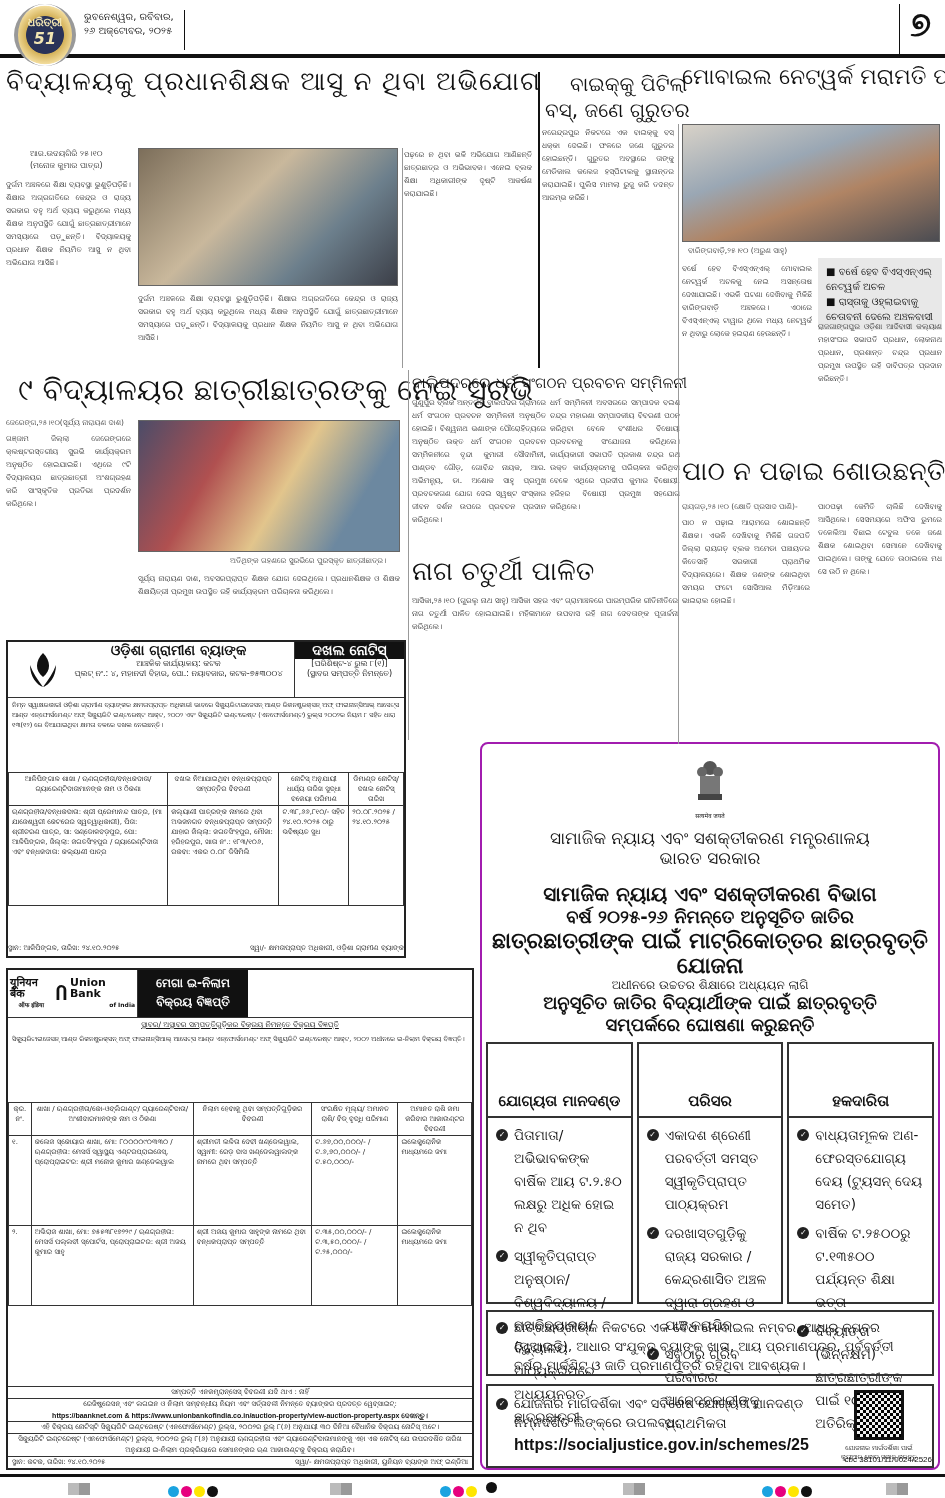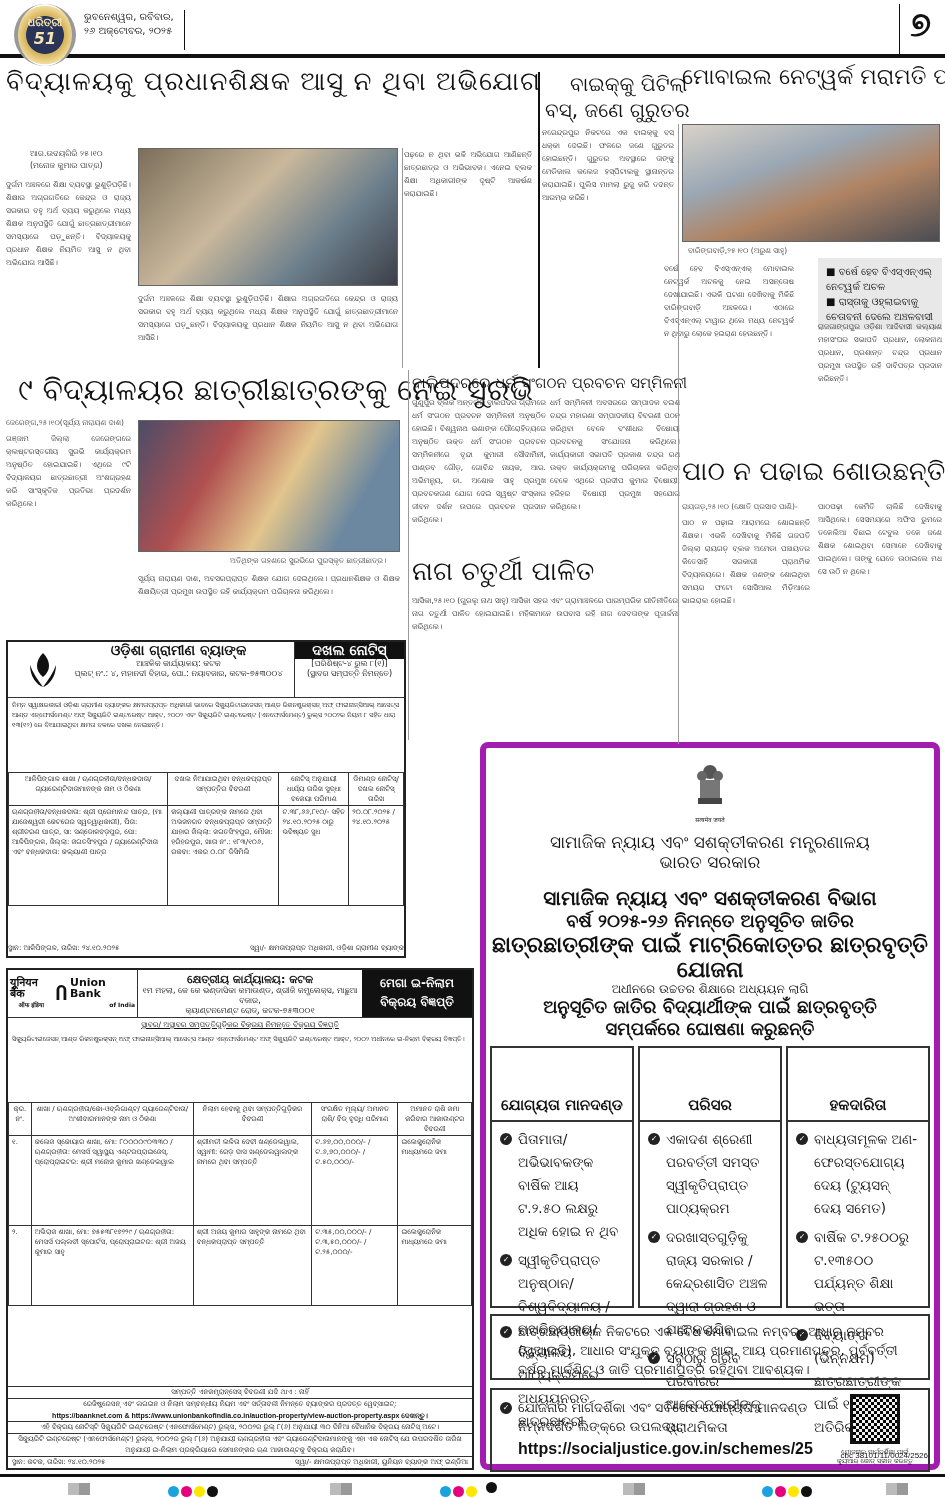--- a/index.html
+++ b/index.html
@@ -76,7 +76,7 @@
   <div>■ <span>ବର୍ଷେ ହେବ ବିଏସ୍ଏନ୍ଏଲ୍ ନେଟ୍‌ୱର୍କ ଅଚଳ</span></div>
   <div>■ <span>ରାସ୍ତାକୁ ଓହ୍ଲାଇବାକୁ ଚେତାବନୀ ଦେଲେ ଅଞ୍ଚଳବାସୀ</span></div>
 </div>
-<div class="abs body-text" style="left:664px;top:262px;width:130px;height:110px;">ବର୍ଷେ ହେବ ବିଏସ୍ଏନ୍ଏଲ୍ ମୋବାଇଲ ନେଟ୍‌ୱର୍କ ଅଚଳକୁ ନେଇ ଅସନ୍ତୋଷ ଦେଖାଯାଇଛି। ଏଭଳି ଘଟଣା ଦେଖିବାକୁ ମିଳିଛି ବାରିଙ୍ଗବାଡ଼ି ଅଞ୍ଚଳରେ। ଏଠାରେ ବିଏସ୍ଏନ୍ଏଲ୍ ଟାୱାର ଥିଲେ ମଧ୍ୟ ନେଟ୍‌ୱର୍କ ନ ଥିବାରୁ ଲୋକେ ହଇରାଣ ହେଉଛନ୍ତି।</div>
+<div class="abs body-text" style="left:682px;top:262px;width:130px;height:110px;">ବର୍ଷେ ହେବ ବିଏସ୍ଏନ୍ଏଲ୍ ମୋବାଇଲ ନେଟ୍‌ୱର୍କ ଅଚଳକୁ ନେଇ ଅସନ୍ତୋଷ ଦେଖାଯାଇଛି। ଏଭଳି ଘଟଣା ଦେଖିବାକୁ ମିଳିଛି ବାରିଙ୍ଗବାଡ଼ି ଅଞ୍ଚଳରେ। ଏଠାରେ ବିଏସ୍ଏନ୍ଏଲ୍ ଟାୱାର ଥିଲେ ମଧ୍ୟ ନେଟ୍‌ୱର୍କ ନ ଥିବାରୁ ଲୋକେ ହଇରାଣ ହେଉଛନ୍ତି।</div>
 <div class="abs body-text" style="left:818px;top:320px;width:124px;height:150px;">ରାଜଗାଙ୍ଗପୁର ଓଡ଼ିଶା ଆଦିବାସୀ କଲ୍ୟାଣ ମହାସଂଘର ସଭାପତି ପ୍ରଧାନ, ଲୋକନାଥ ପ୍ରଧାନ, ପ୍ରଶାନ୍ତ ଚନ୍ଦ୍ର ପ୍ରଧାନ ପ୍ରମୁଖ ଉପସ୍ଥିତ ରହି ଦାବିପତ୍ର ପ୍ରଦାନ କରିଛନ୍ତି।</div>
 
 <div class="abs hl" style="left:18px;top:372px;font-size:30px;">୯ ବିଦ୍ୟାଳୟର ଛାତ୍ରୀଛାତ୍ରଙ୍କୁ ନେଇ ସୁରଭି</div>

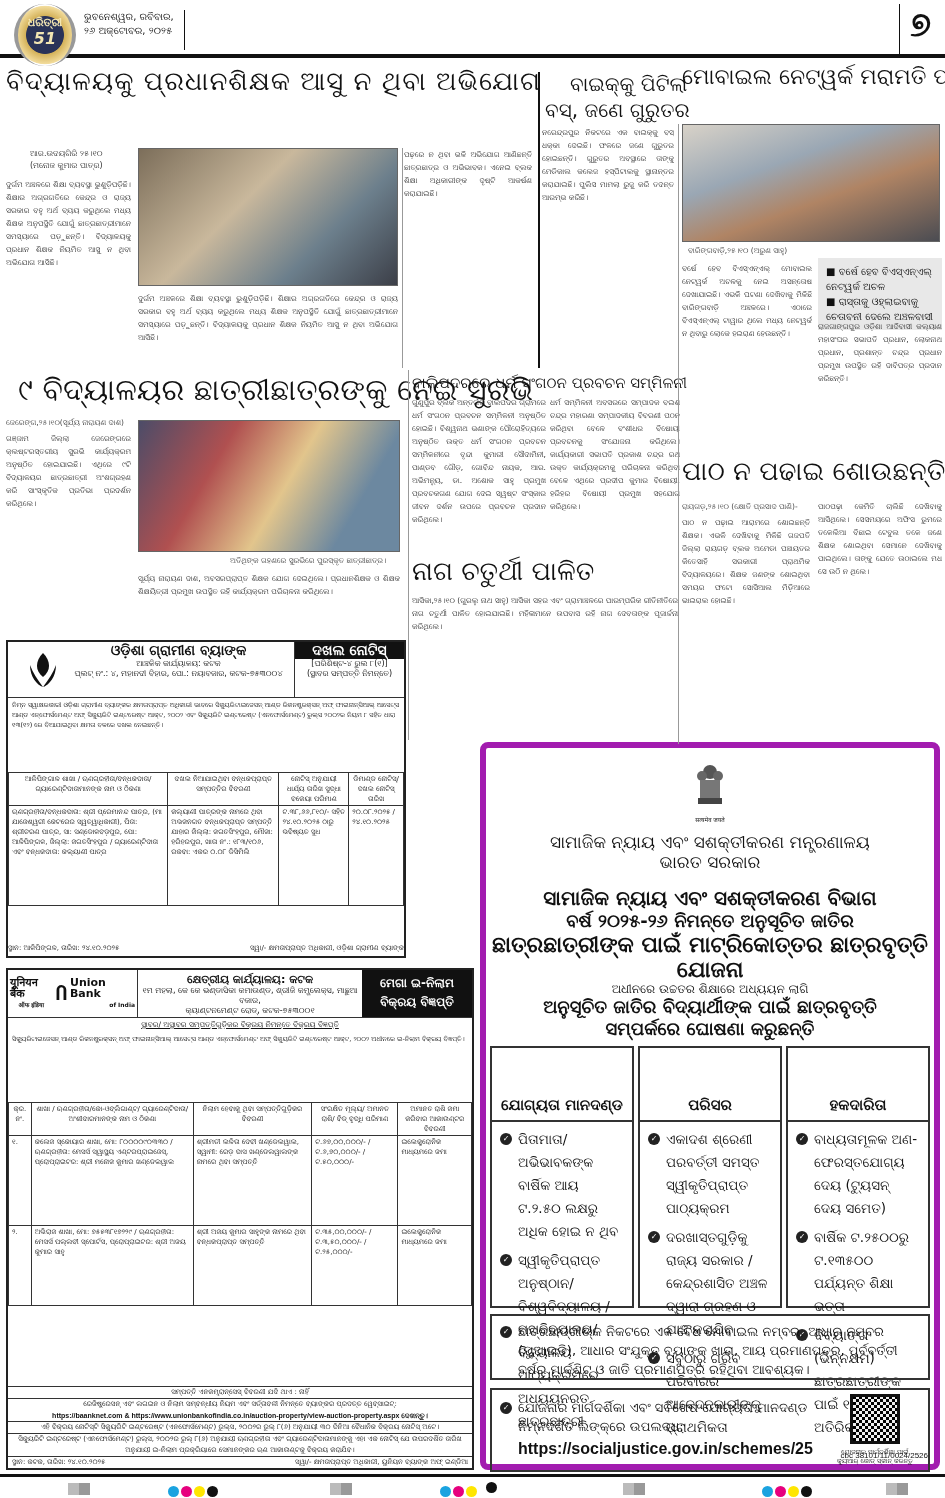--- a/index.html
+++ b/index.html
@@ -26,7 +26,7 @@
   .adtable td, .adtable th { border: 1px solid #333; padding: 1px 3px; vertical-align: top; font-weight: normal; }
   .adtable th { text-align: center; }
   .black-badge { background: #111; color: #fff; text-align: center; }
-  .gov { border: 6px solid #a21caf; border-radius: 8px; }
+  .gov { border: 2px solid #a21caf; border-radius: 8px; }
   .gov .t1 { font-size: 17px; text-align: center; }
   .gov .t2 { font-size: 20px; font-weight: bold; text-align: center; }
   .gov .t3 { font-size: 12px; text-align: center; }

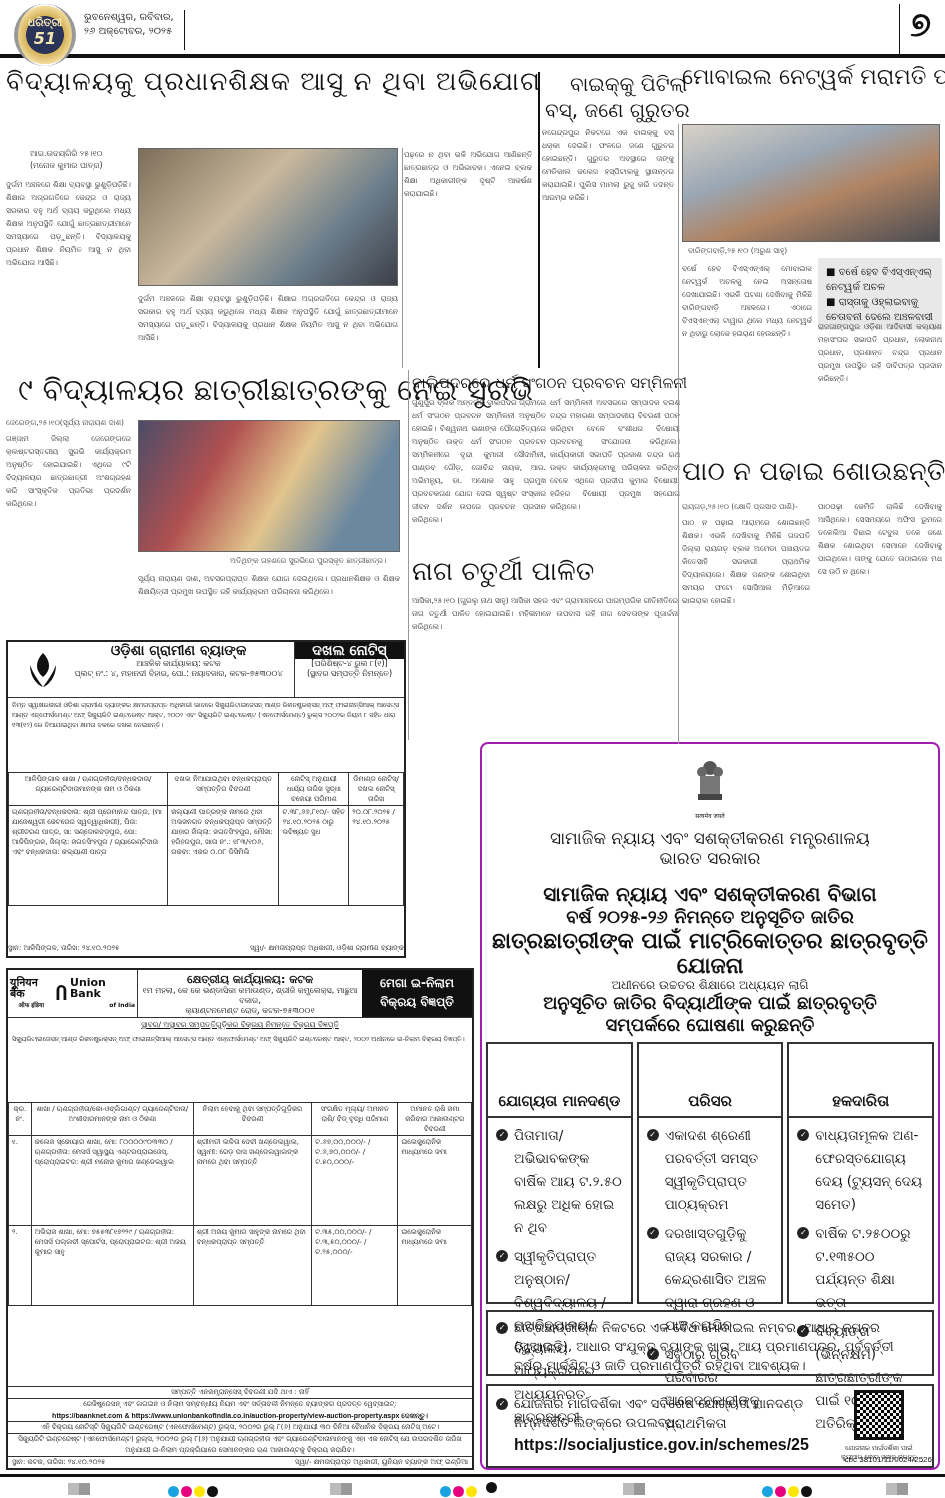--- a/index.html
+++ b/index.html
@@ -154,11 +154,6 @@
         <div style="font-size:6px;text-align:right;">of India</div>
       </div>
     </div>
-    <div style="flex:1;text-align:center;padding-top:3px;">
-      <div style="font-size:11px;font-weight:bold;">କ୍ଷେତ୍ରୀୟ କାର୍ଯ୍ୟାଳୟ: କଟକ</div>
-      <div style="font-size:8px;">୧ମ ମହଲା, କେ କେ ଭଣ୍ଡାସିକା କମାଉଣ୍ଡ, ଶ୍ରୀଜି କମ୍ପ୍ଲେକ୍ସ, ମାଛୁଆ ବଜାର,</div>
-      <div style="font-size:8px;">କ୍ୟାଣ୍ଟନମେଣ୍ଟ ରୋଡ୍, କଟକ-୭୫୩୦୦୧</div>
-    </div>
     <div class="black-badge" style="width:110px;padding-top:4px;font-size:12px;font-weight:bold;line-height:19px;">
       <div>ମେଗା ଇ-ନିଲାମ</div>
       <div>ବିକ୍ରୟ ବିଜ୍ଞପ୍ତି</div>

